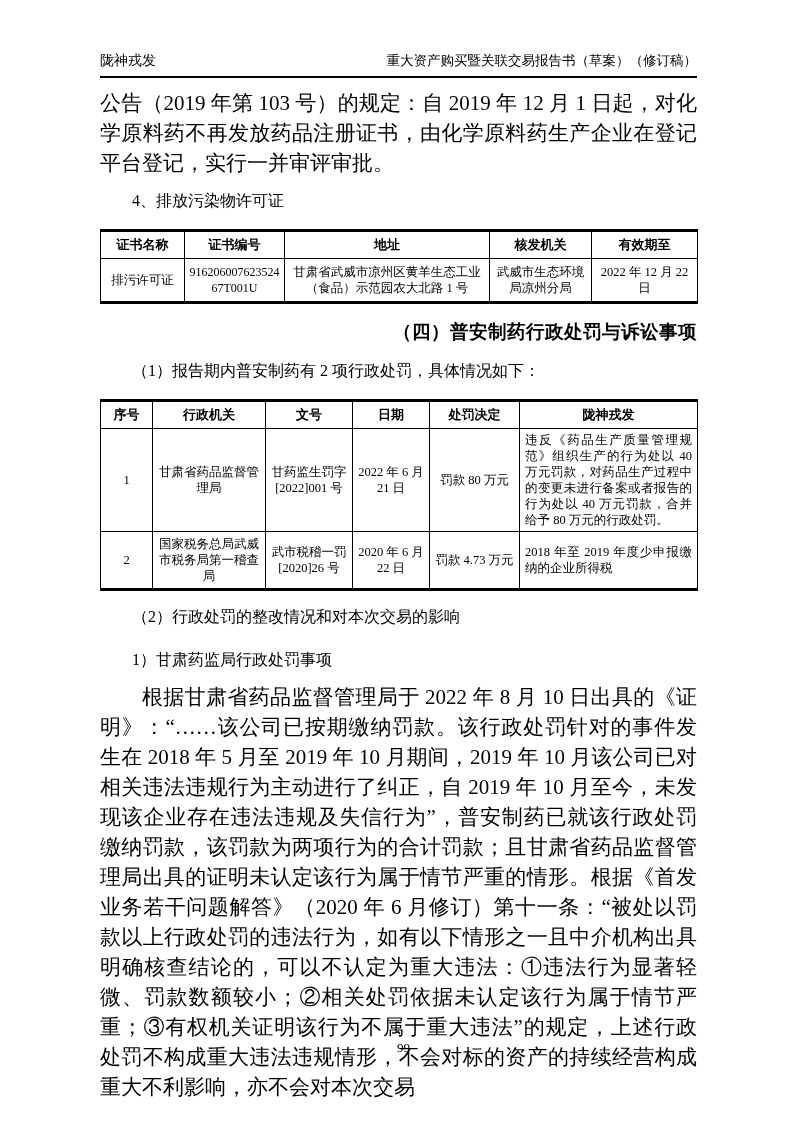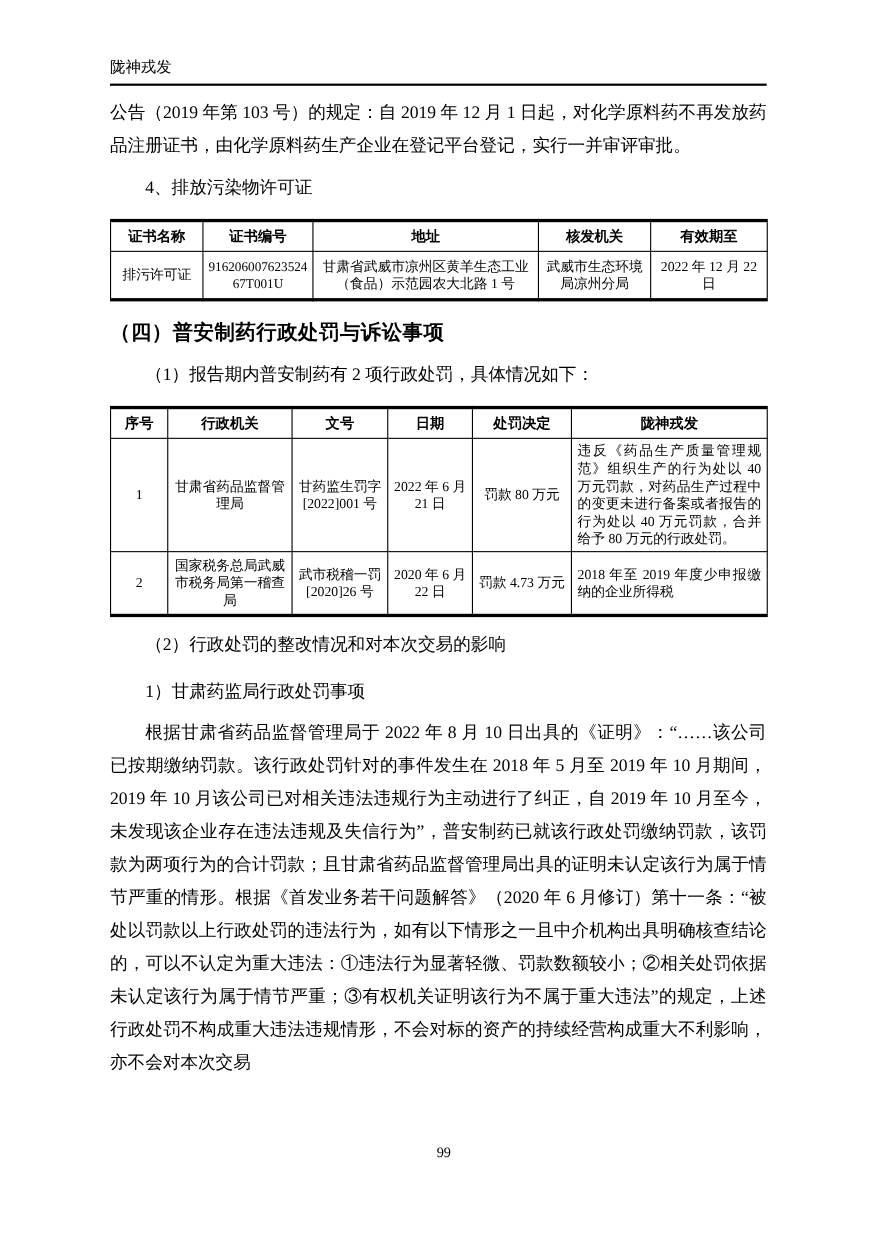--- a/index.html
+++ b/index.html
@@ -100,6 +100,7 @@
 
     <div class="doc-header">
       <span class="hl">陇神戎发</span>
+      <span class="hr">重大资产购买暨关联交易报告书（草案）（修订稿）</span>
     </div>
 
     <p class="para">公告（2019 年第 103 号）的规定：自 2019 年 12 月 1 日起，对化学原料药不再发放药品注册证书，由化学原料药生产企业在登记平台登记，实行一并审评审批。</p>

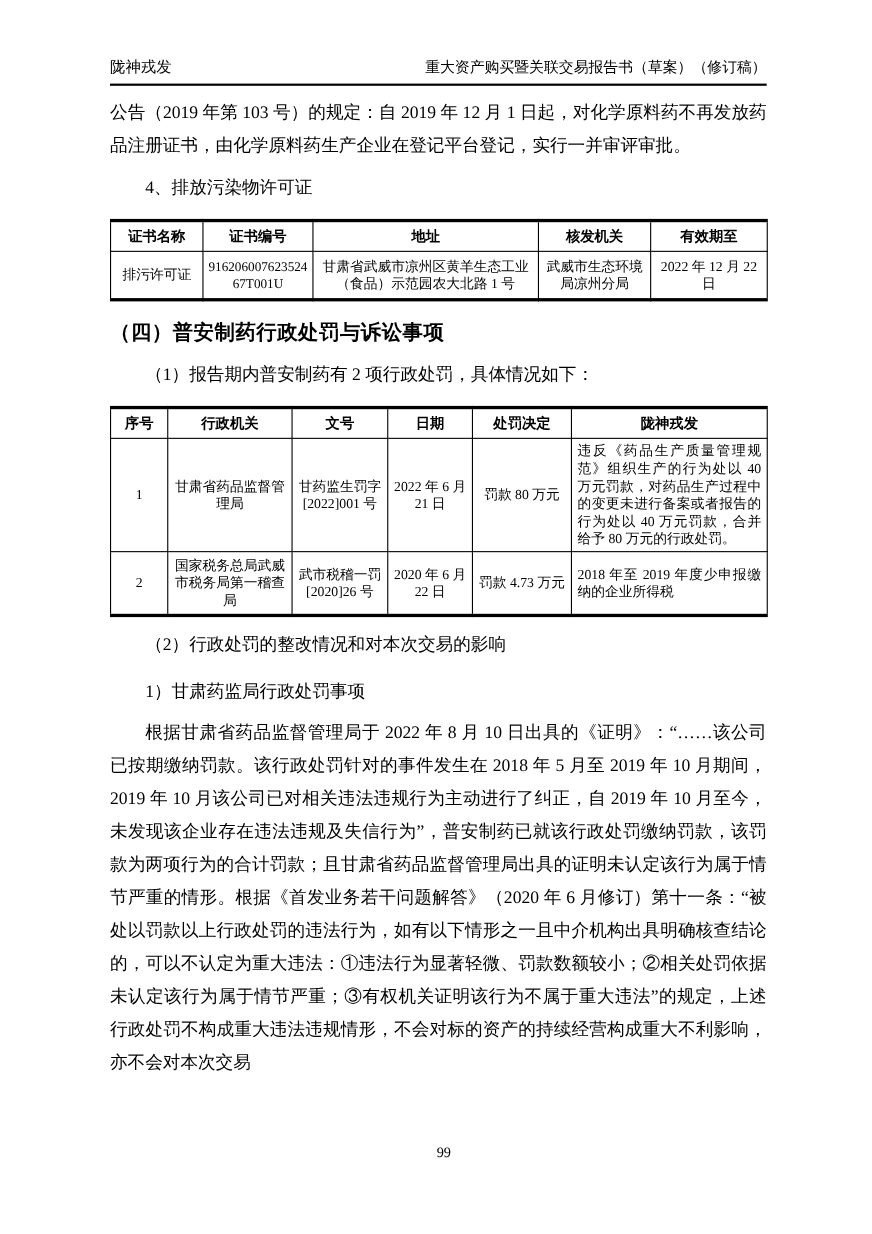--- a/index.html
+++ b/index.html
@@ -31,7 +31,7 @@
   .doc-header .hr { font-size:13.5px; }
   
   .para {
-    font-size:16px;
+    font-size:21px;
     line-height:30px;
     text-align:justify;
     margin-top:10px;

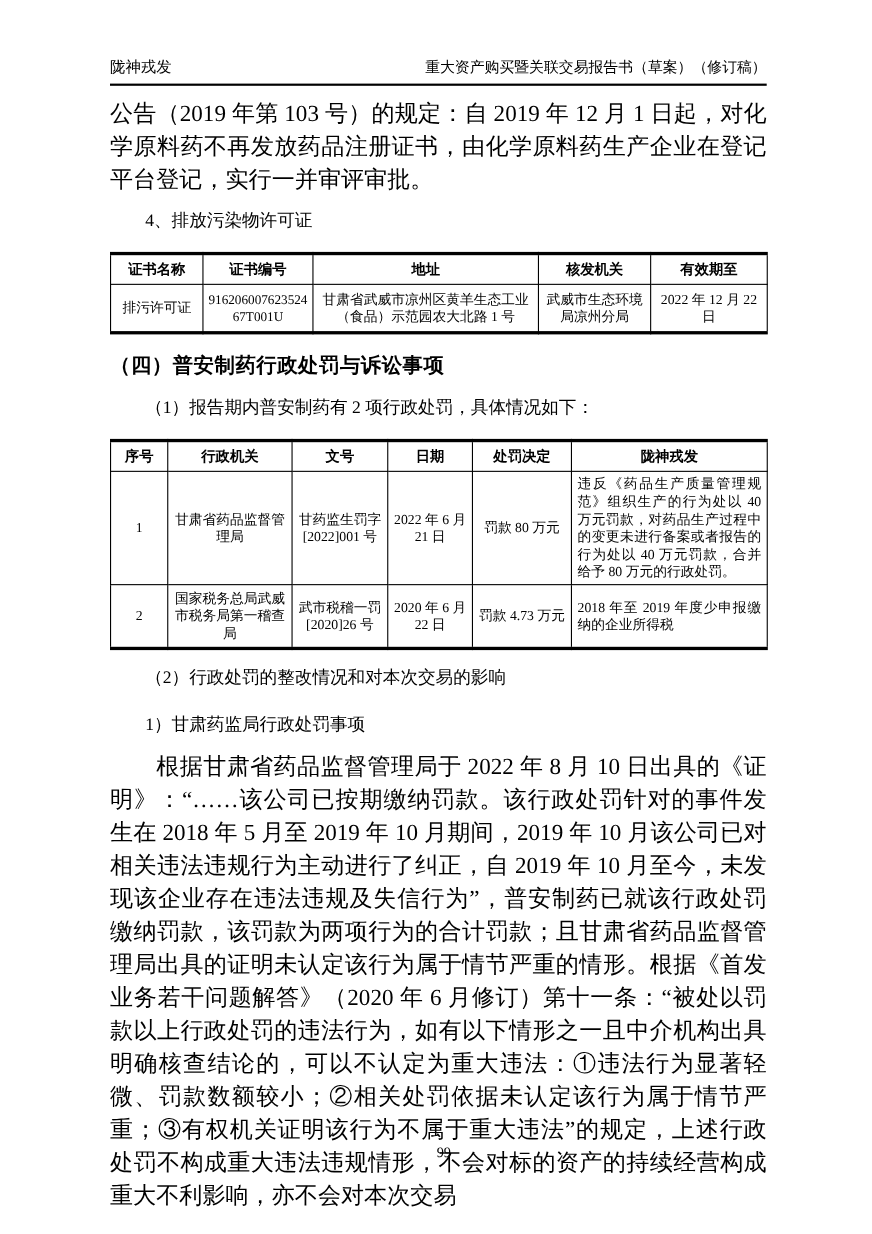--- a/index.html
+++ b/index.html
@@ -50,6 +50,7 @@
     line-height:26px;
     margin-top:15px;
     letter-spacing:0.5px;
+    text-align:right;
   }
   
   table {

